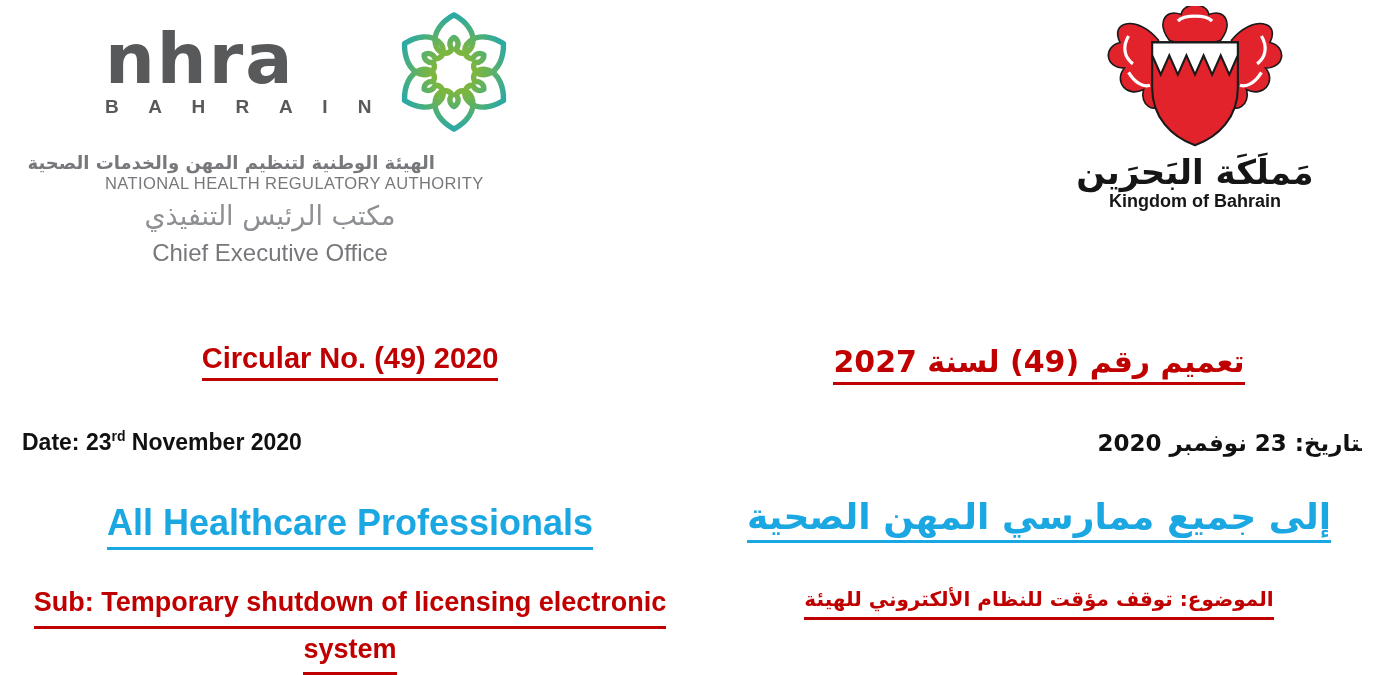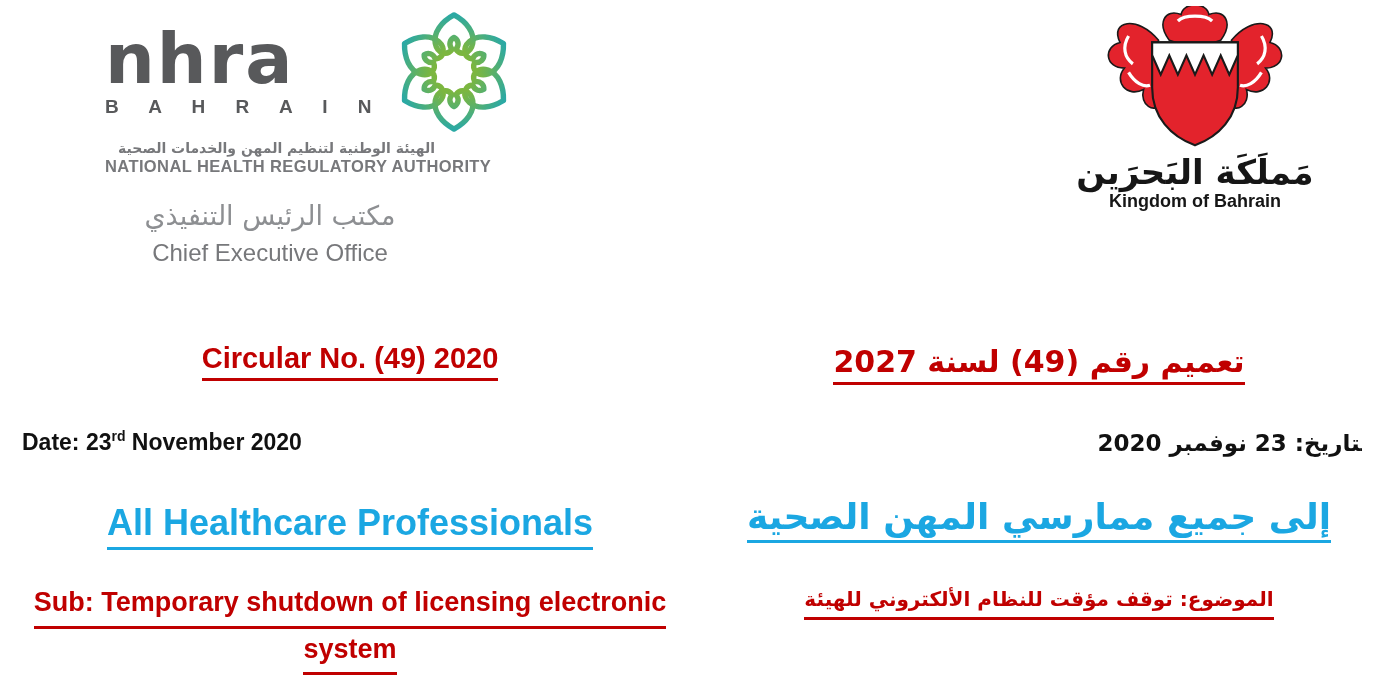--- a/index.html
+++ b/index.html
@@ -28,7 +28,7 @@
   }
   .nhra-flower { margin-left: 6px; margin-top: -4px; }
   .nhra-tagline-ar {
-    font-size: 14px; font-weight: bold;
+    margin-top: 12px; font-size: 18px; font-weight: bold;
     color: var(--mid-gray); white-space: nowrap;
   }
   .nhra-tagline-en {

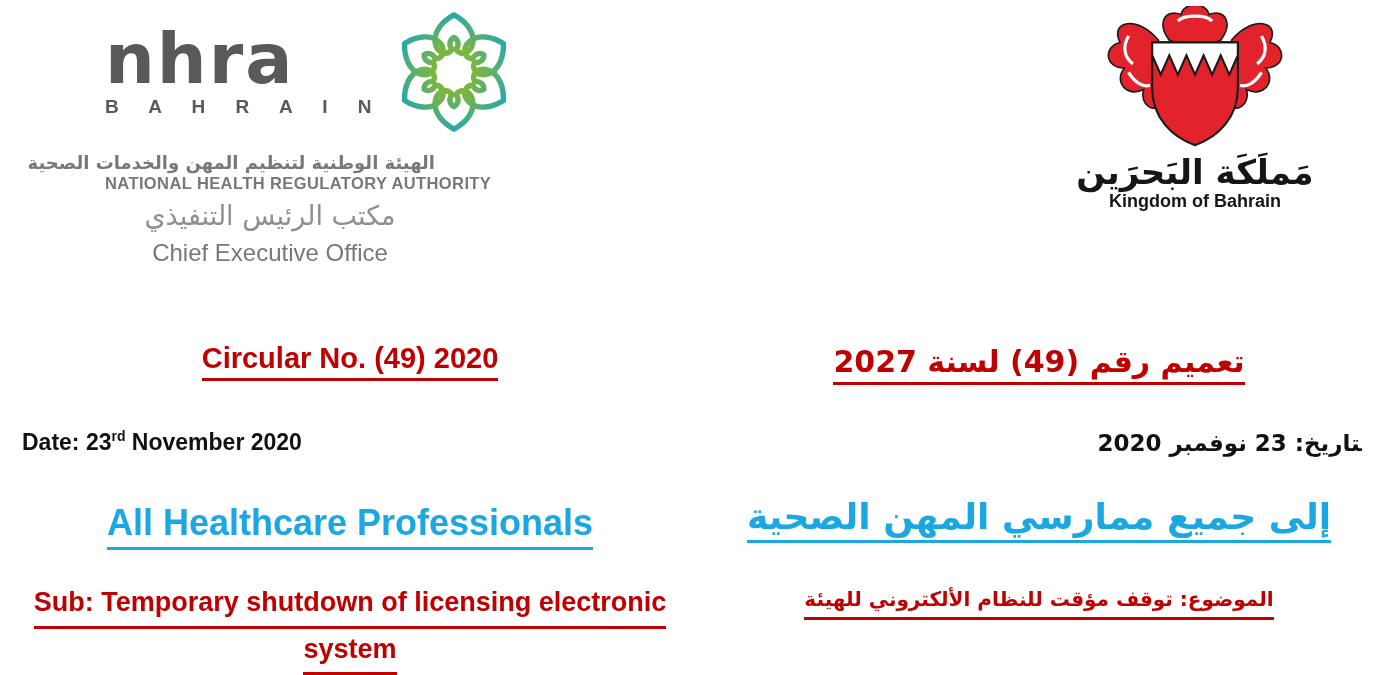--- a/index.html
+++ b/index.html
@@ -32,7 +32,7 @@
     color: var(--mid-gray); white-space: nowrap;
   }
   .nhra-tagline-en {
-    margin-top: 1px; font-size: 16.5px; font-weight: bold;
+    margin-top: 1px; font-size: 16.5px; font-weight: normal;
     color: var(--mid-gray); letter-spacing: 0.4px; white-space: nowrap;
   }
 

